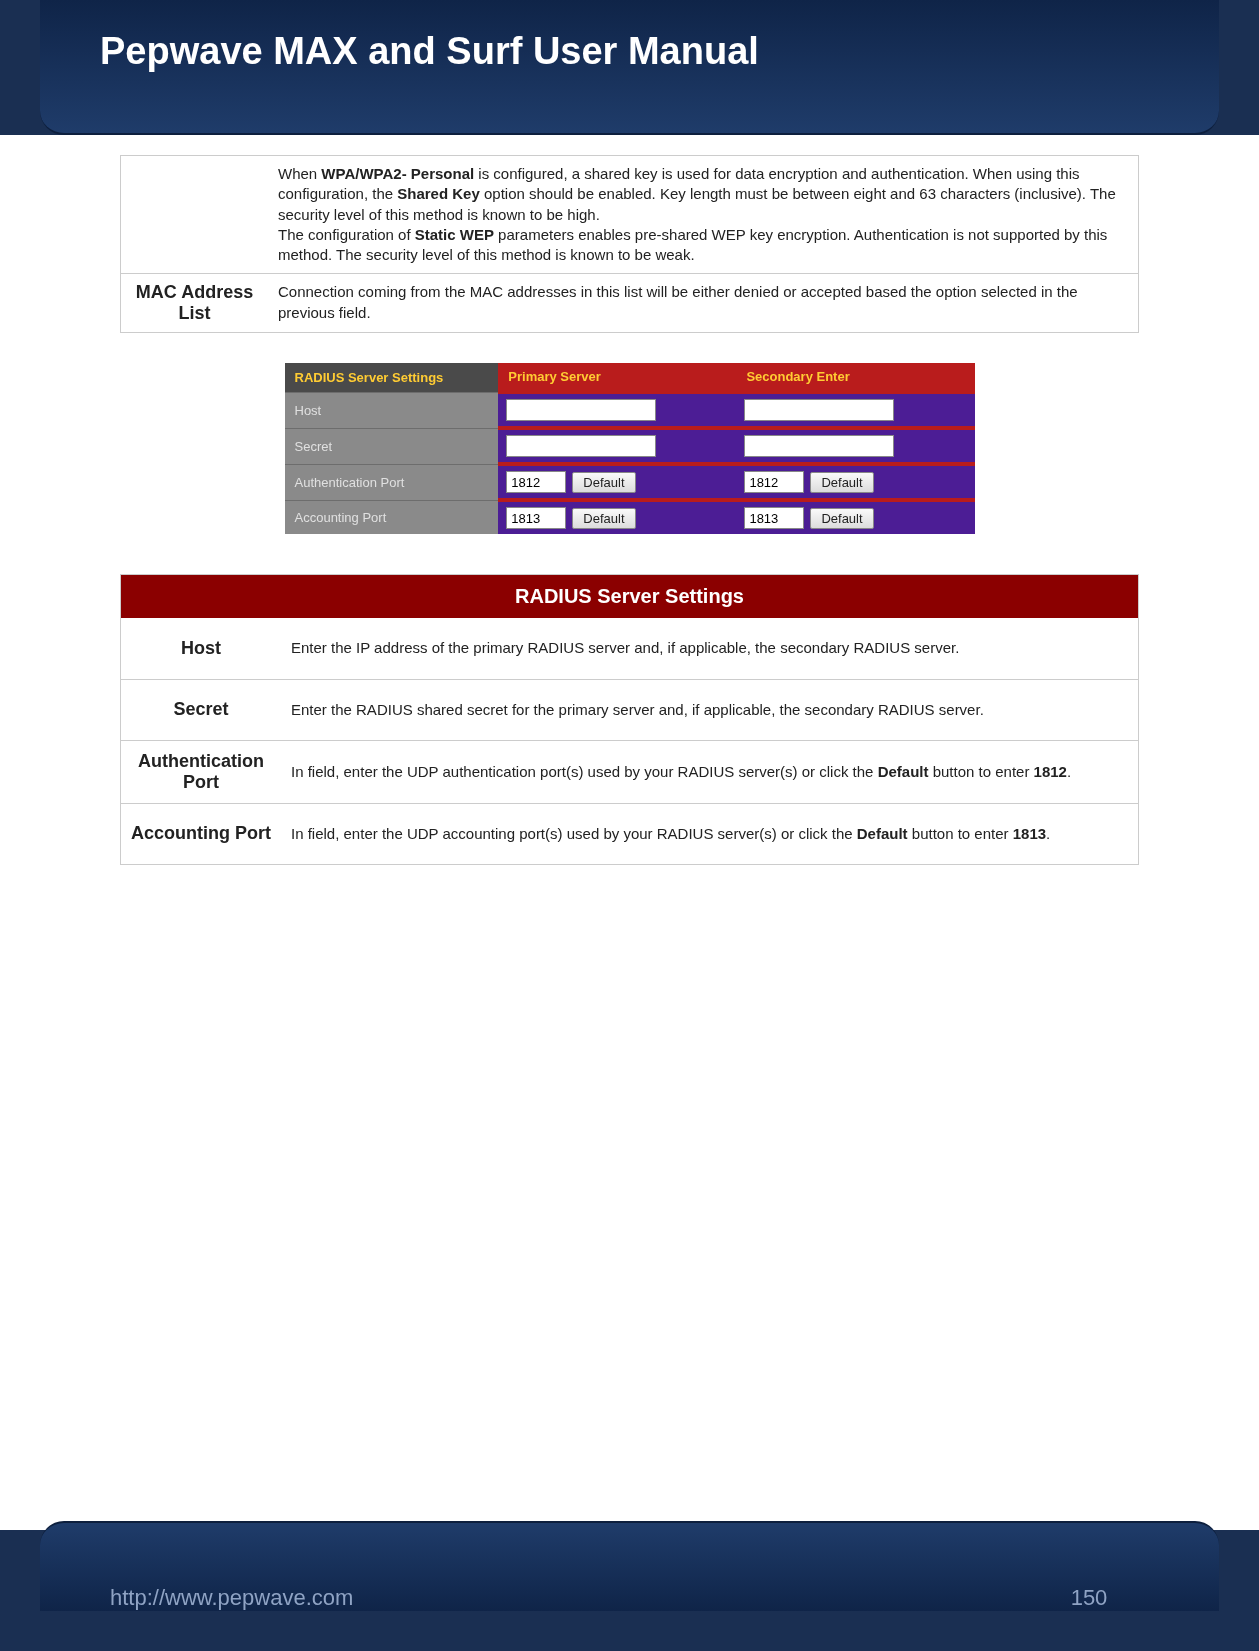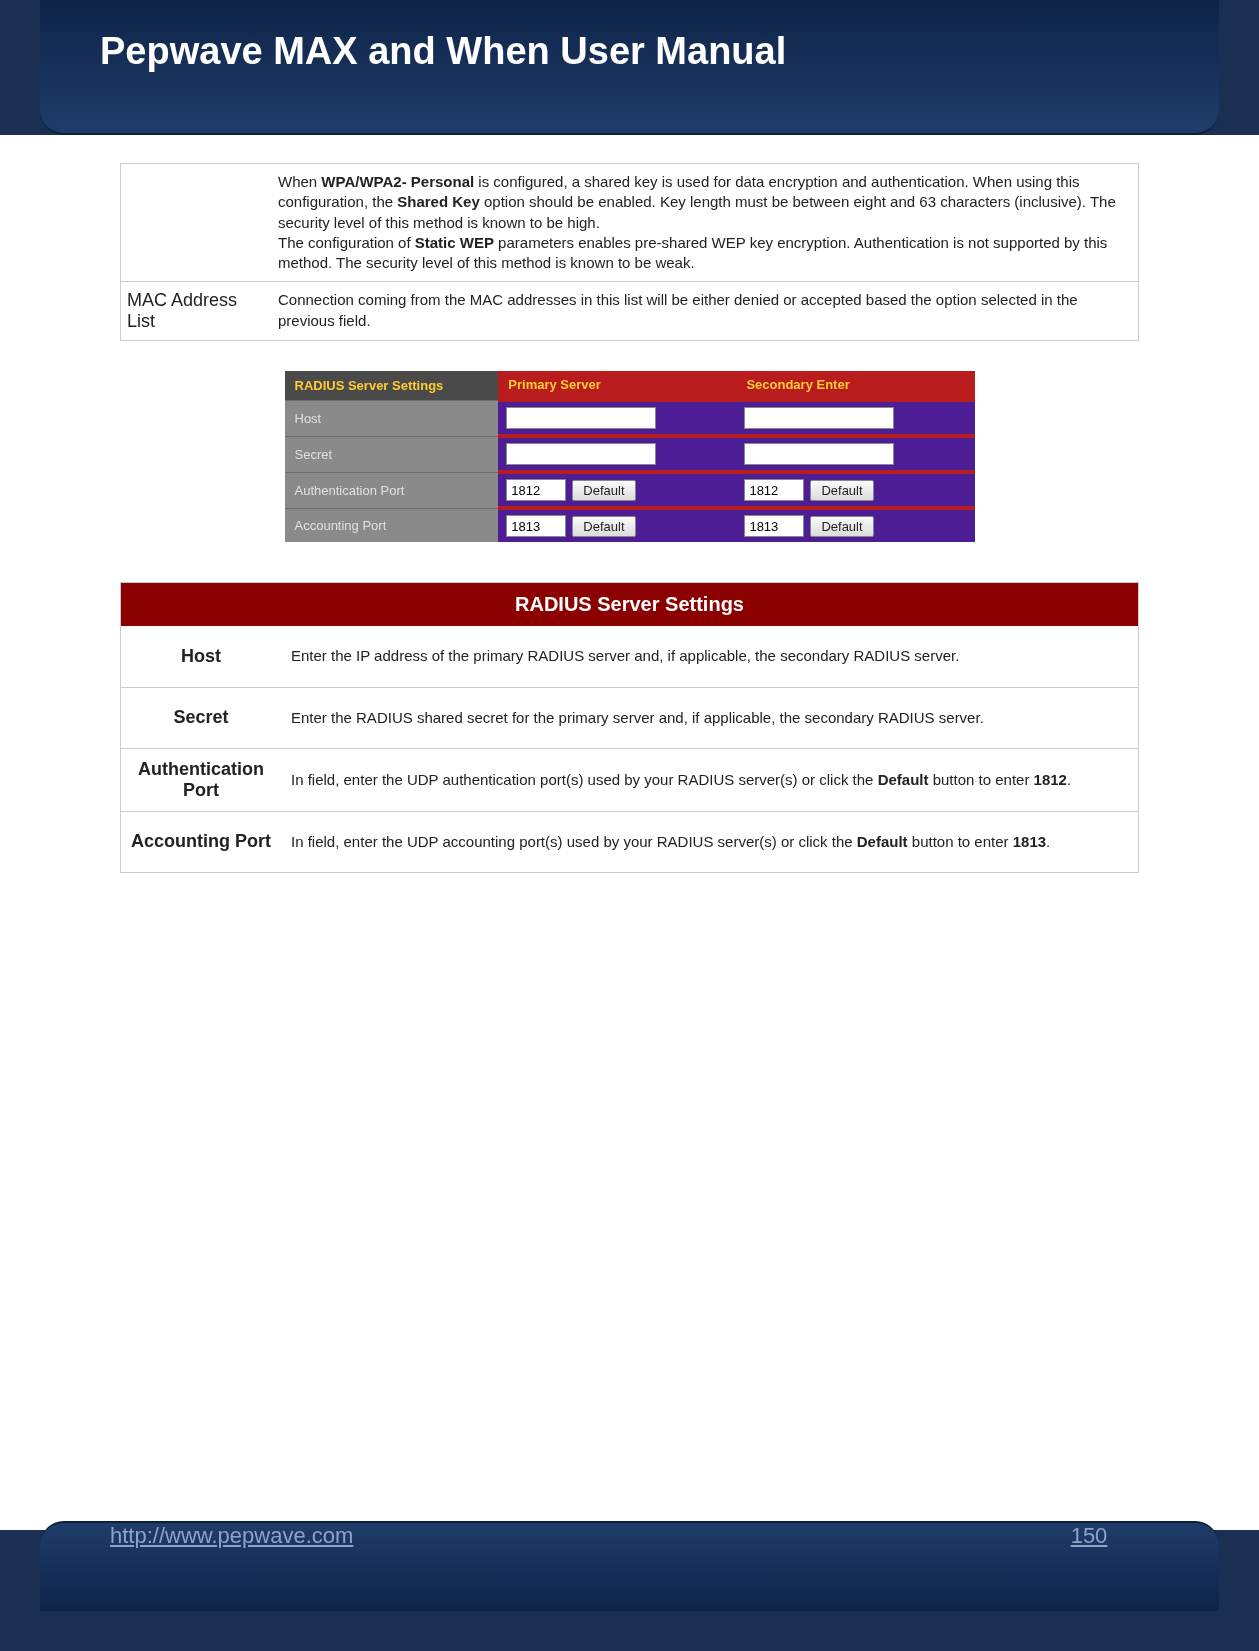--- a/index.html
+++ b/index.html
@@ -180,7 +180,7 @@
 <div class="page-outer">
 
   <div class="header-bar">
-    <div class="header-title">Pepwave MAX and When User Manual</div>
+    <div class="header-title">Pepwave MAX and Surf User Manual</div>
   </div>
 
   <div class="page-body">

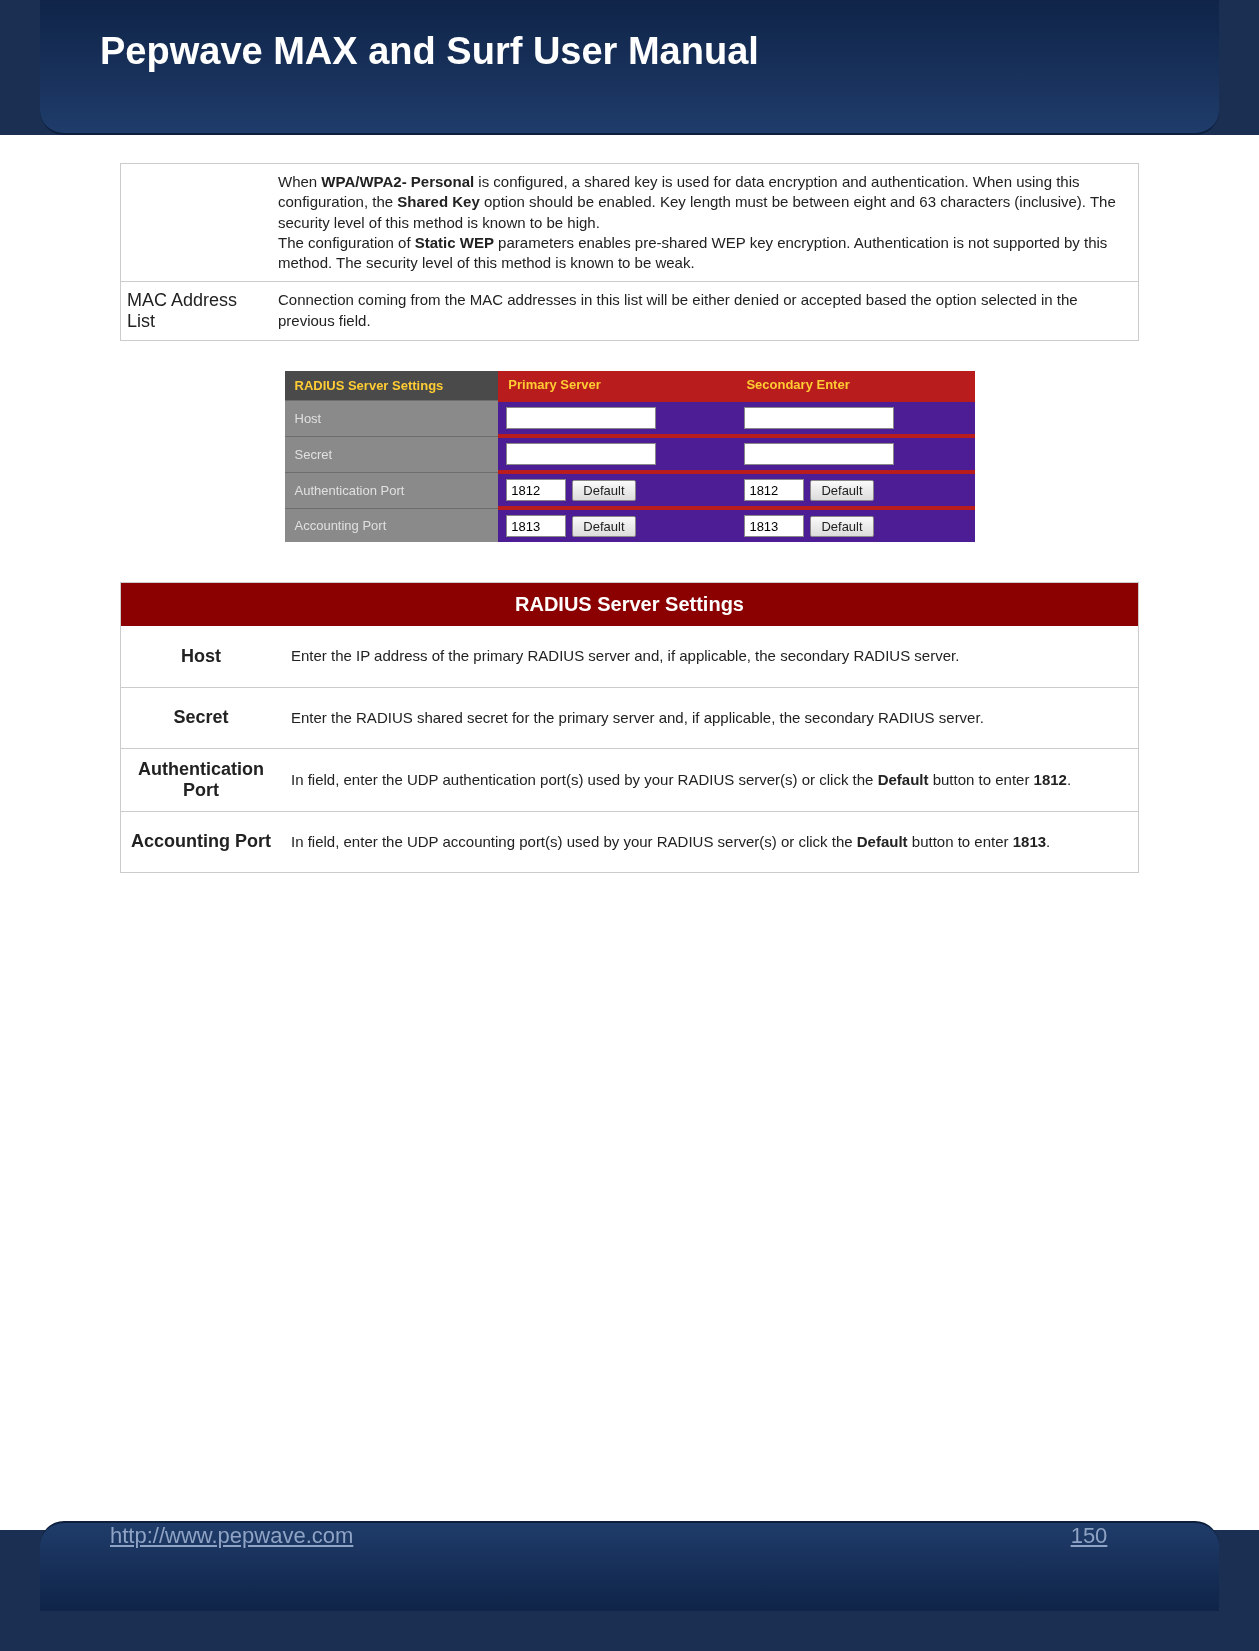--- a/index.html
+++ b/index.html
@@ -47,7 +47,6 @@
     width: 100%;
     border: 1px solid #ccc;
     font-size: 15px;
-    margin-top: 8px;
   }
   table.desc-table td.label-cell {
     width: 135px;

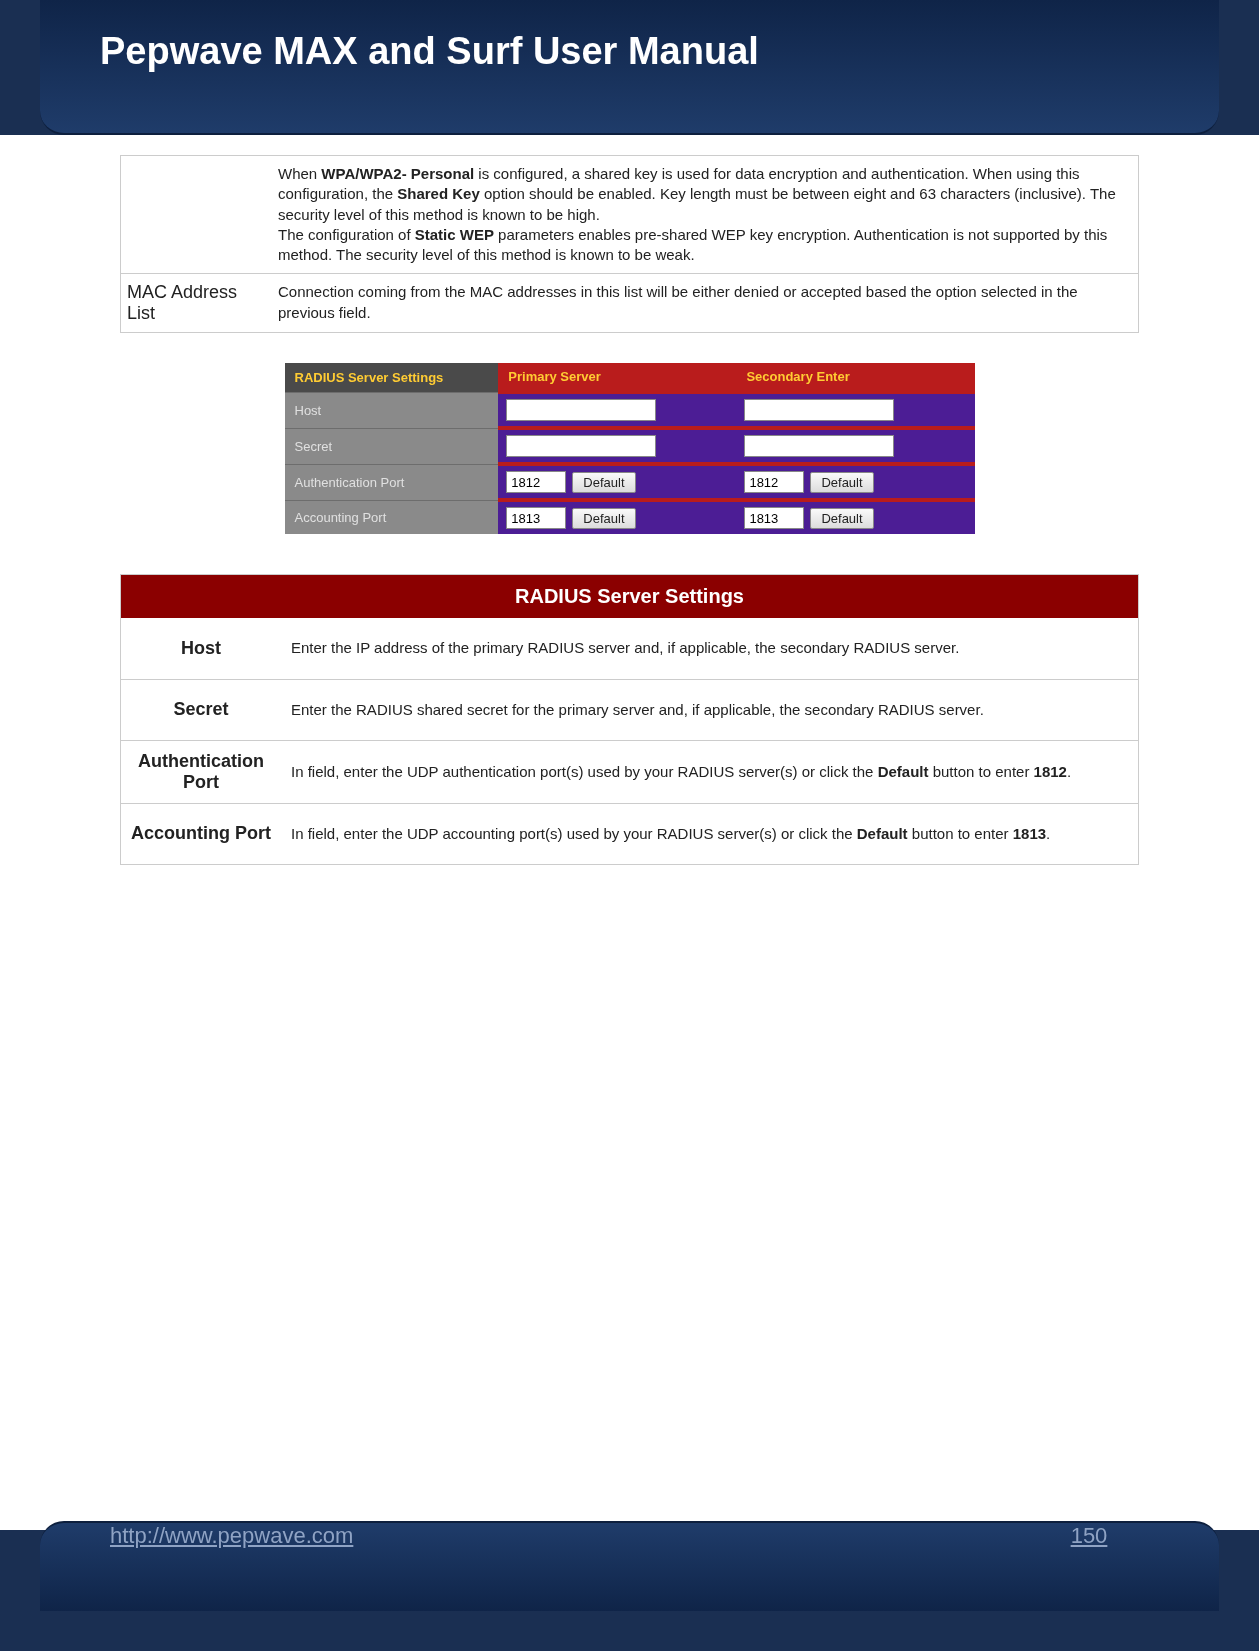--- a/index.html
+++ b/index.html
@@ -50,8 +50,8 @@
   }
   table.desc-table td.label-cell {
     width: 135px;
-    text-align: left;
-    font-weight: normal;
+    text-align: center;
+    font-weight: bold;
     font-size: 18px;
     vertical-align: middle;
     border-bottom: 1px solid #ccc;

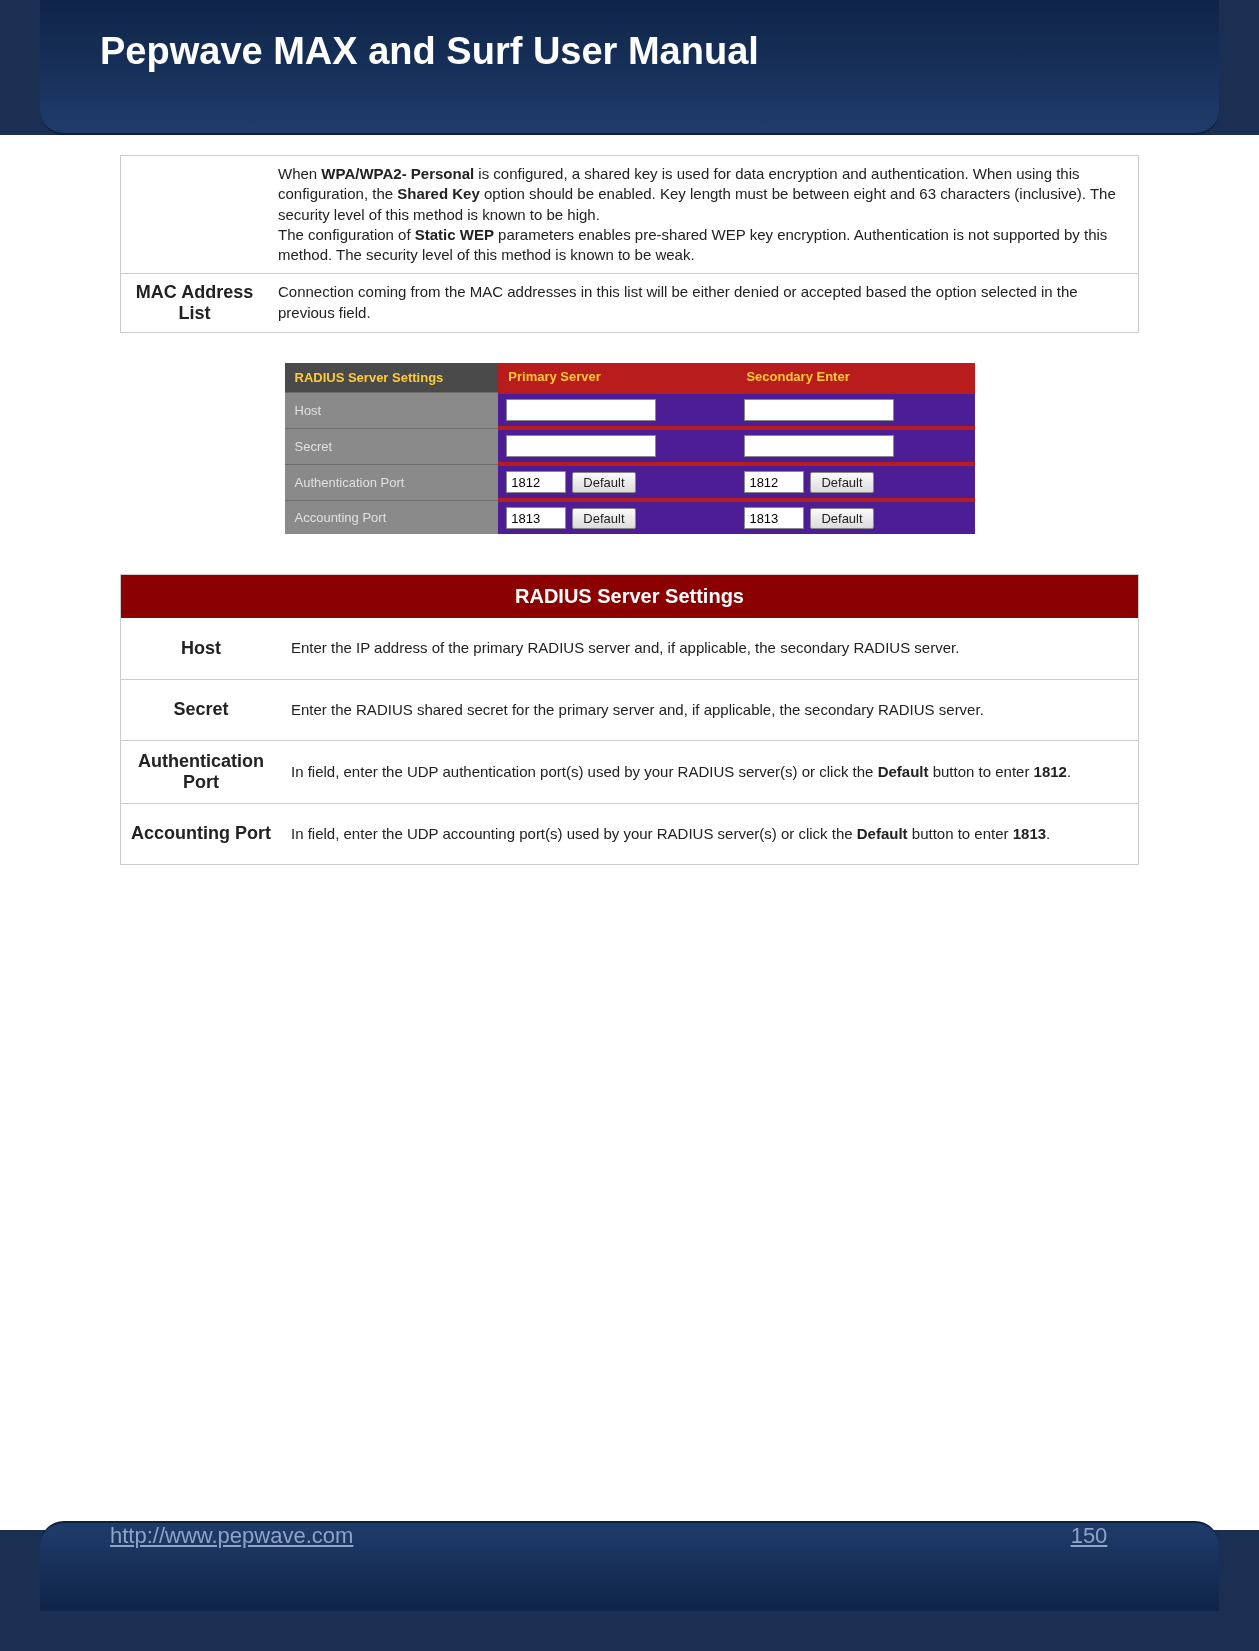--- a/index.html
+++ b/index.html
@@ -164,10 +164,9 @@
     font-family: "Century Gothic", "Segoe UI", Arial, sans-serif;
     font-size: 22px;
     display: flex;
-    align-items: flex-start;
+    align-items: flex-end;
     padding: 0 70px;
     box-sizing: border-box;
-    text-decoration: underline;
   }
   .footer-url { flex: 1; }
   .footer-page { width: 120px; text-align: center; }

